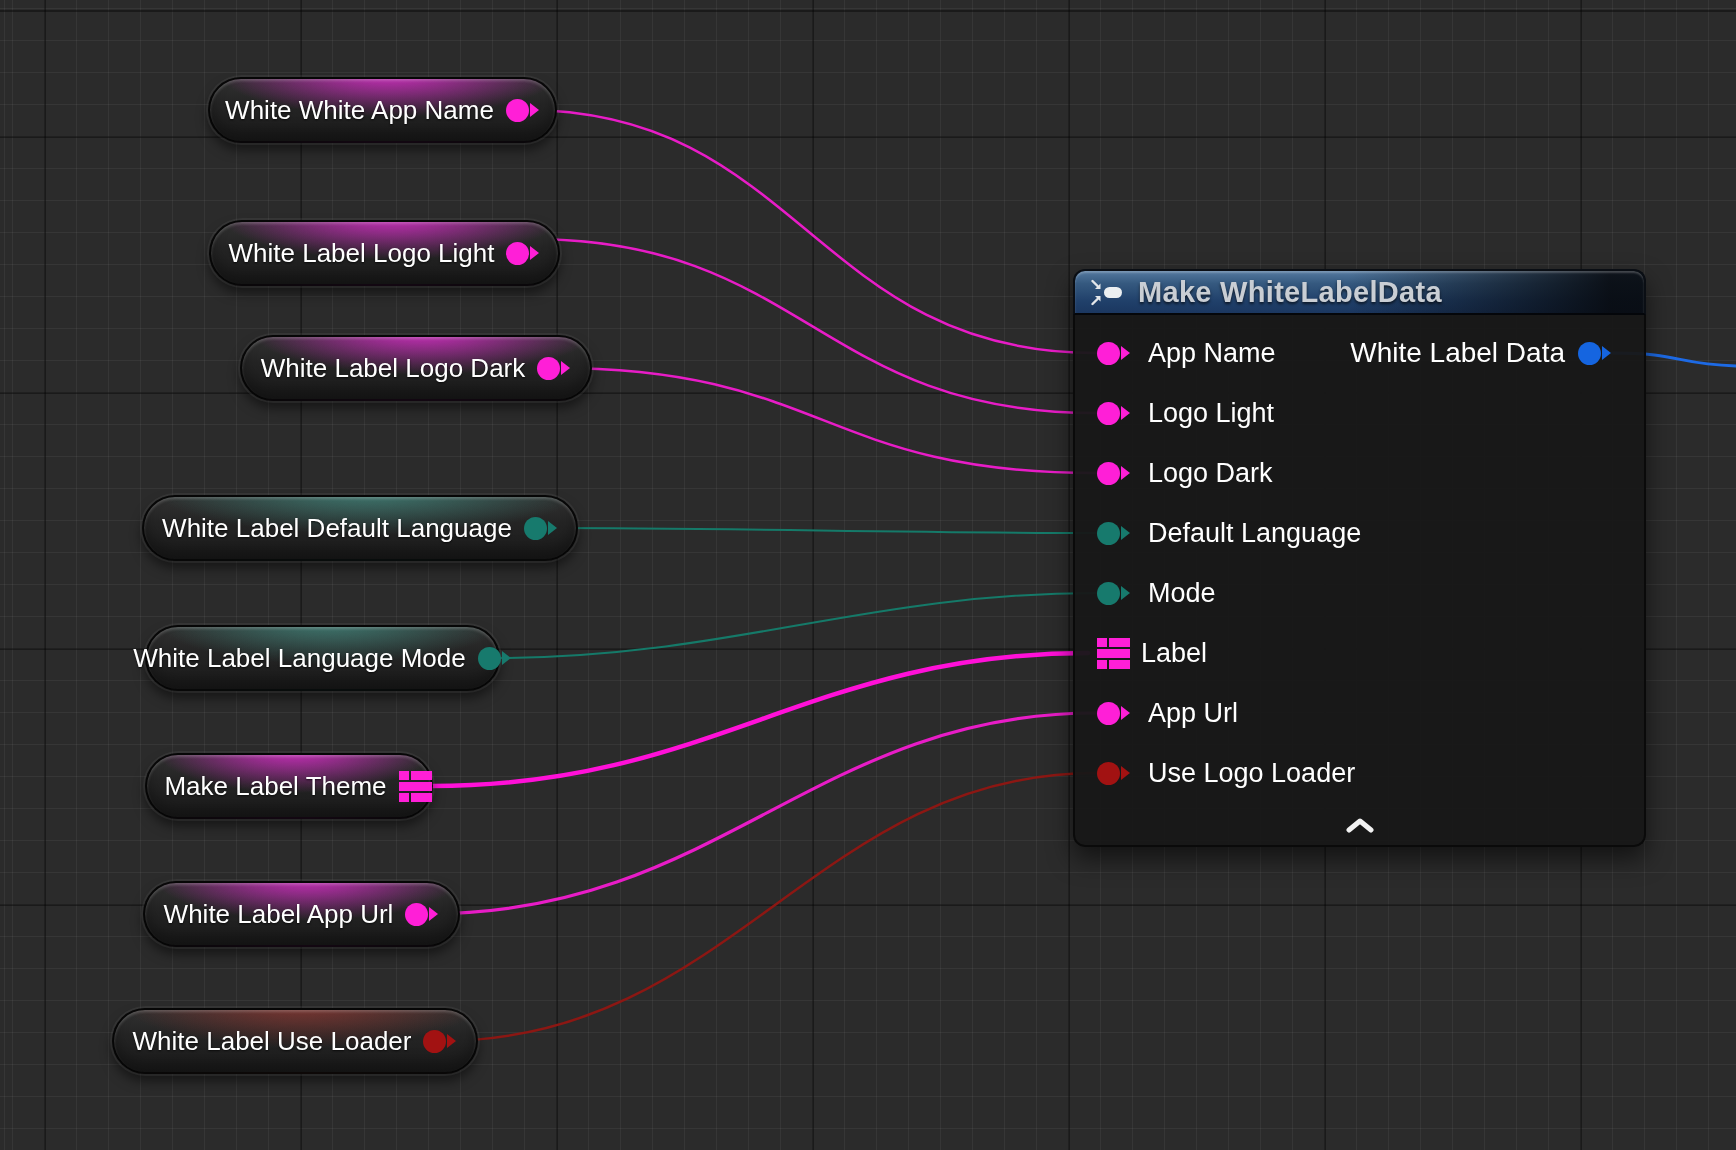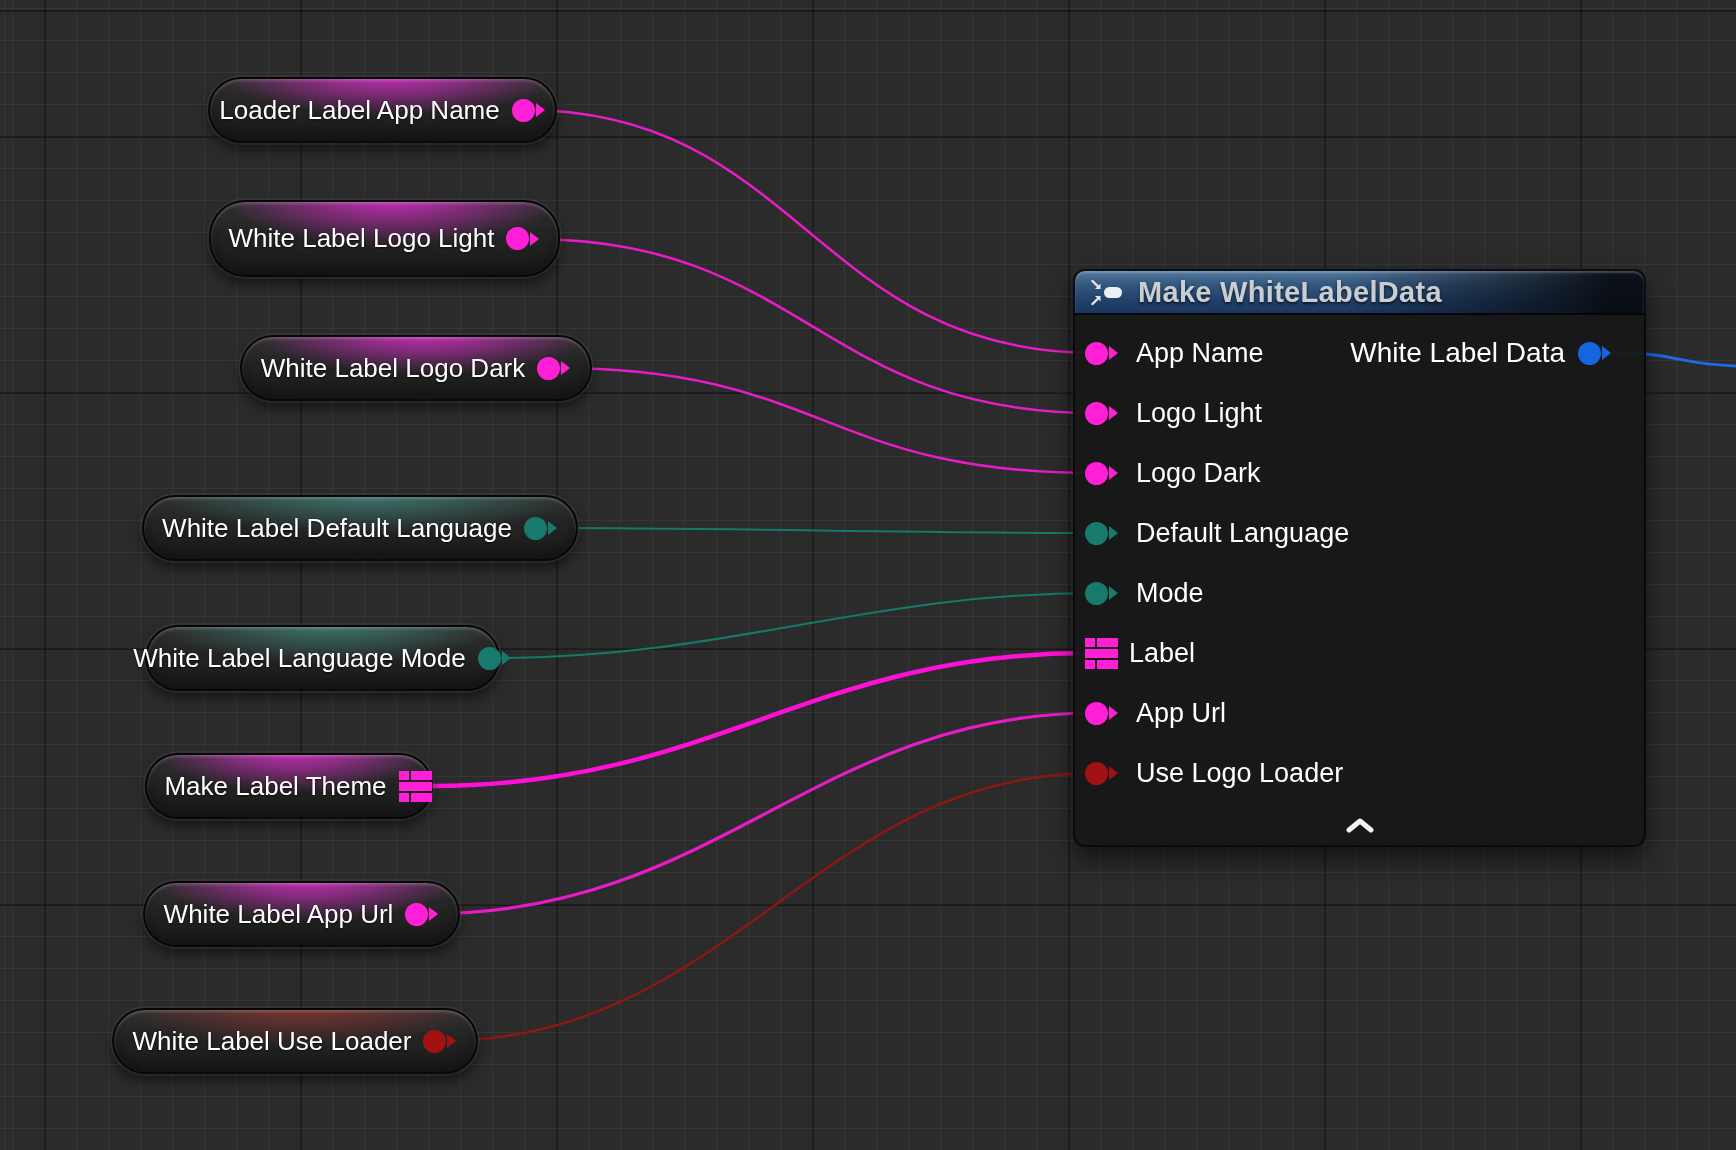--- a/index.html
+++ b/index.html
@@ -183,7 +183,7 @@
     </div>
   </div>
 <div class="pill t-string" style="left: 208px; top: 77px; width: 349px; height: 66px;">
-      <span class="pill-label">Loader Label App Name</span>
+      <span class="pill-label">White White App Name</span>
       <span class="pin t-string">
         <span class="dot"></span>
         <span class="arr"></span>

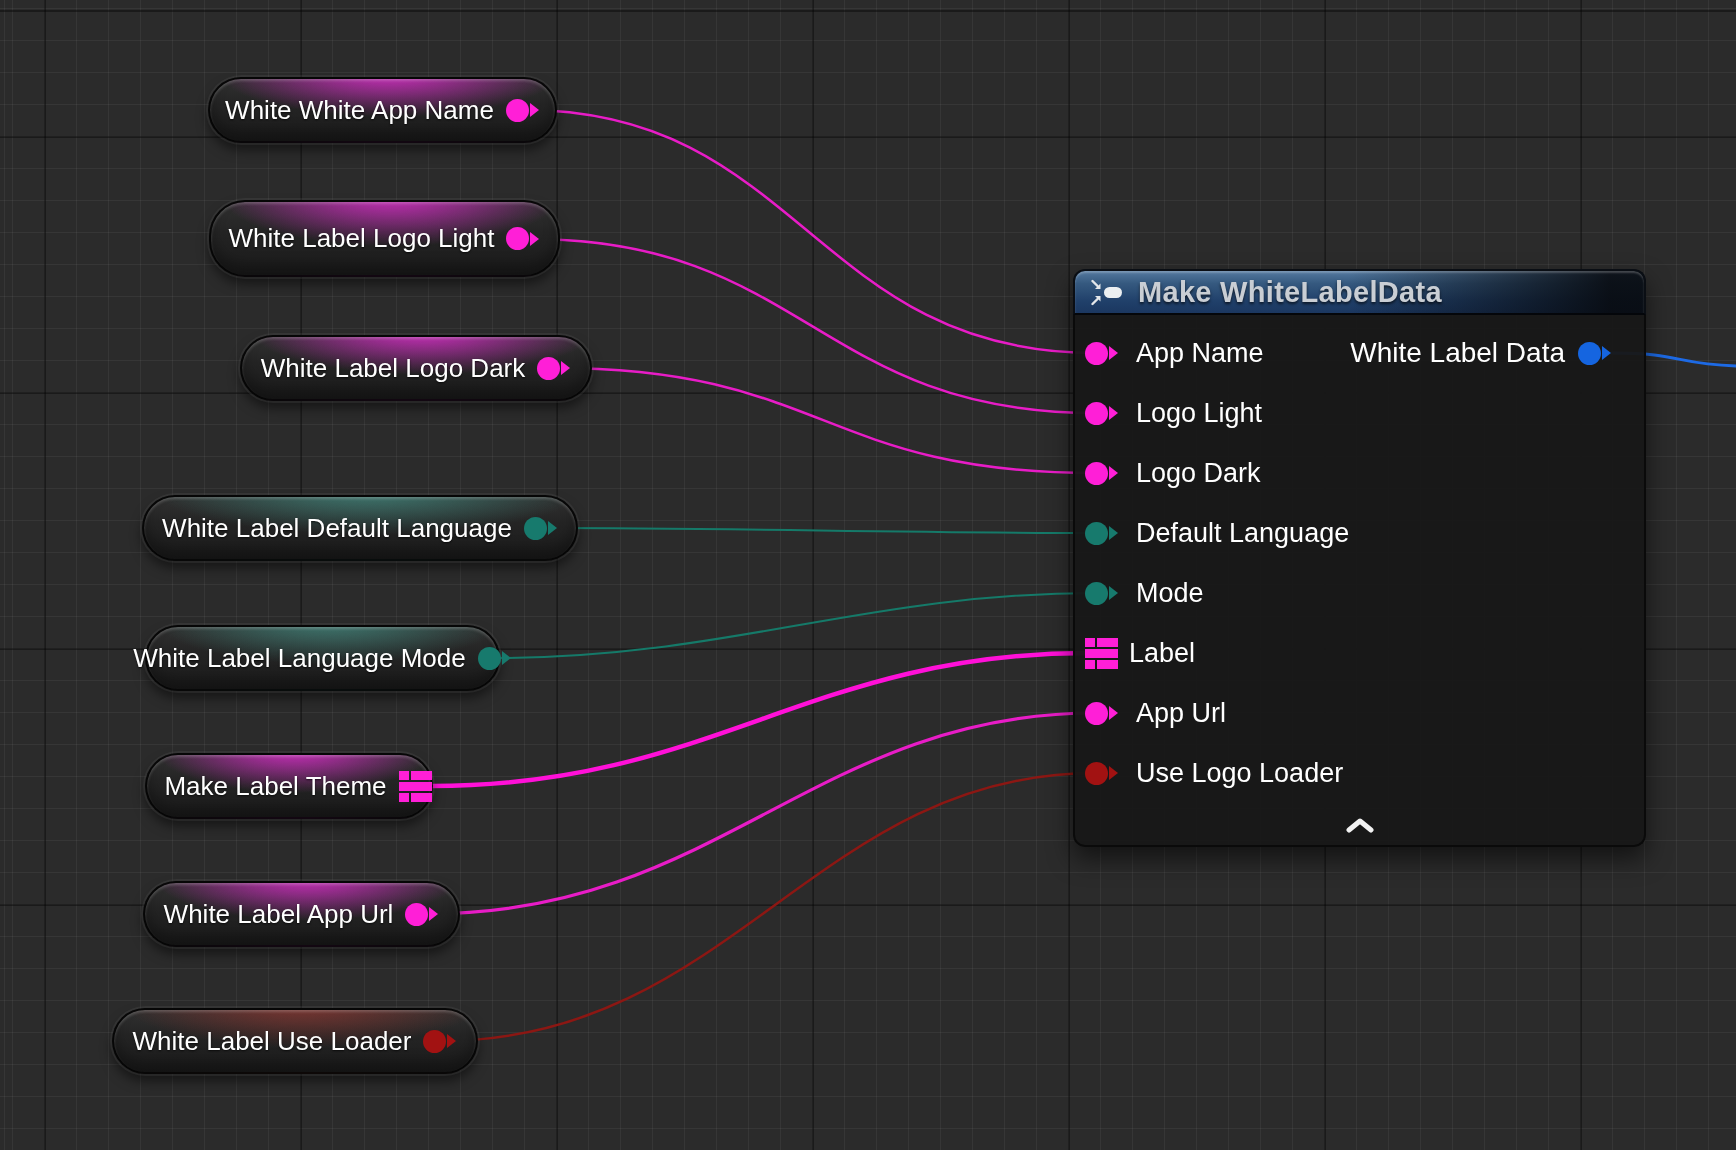--- a/index.html
+++ b/index.html
@@ -189,7 +189,7 @@
         <span class="arr"></span>
       </span>
     </div>
-    <div class="pill t-string" style="left: 209px; top: 200px; width: 351px; height: 77px;">
+    <div class="pill t-string" style="left: 209px; top: 220px; width: 351px; height: 66px;">
       <span class="pill-label">White Label Logo Light</span>
       <span class="pin t-string">
         <span class="dot"></span>

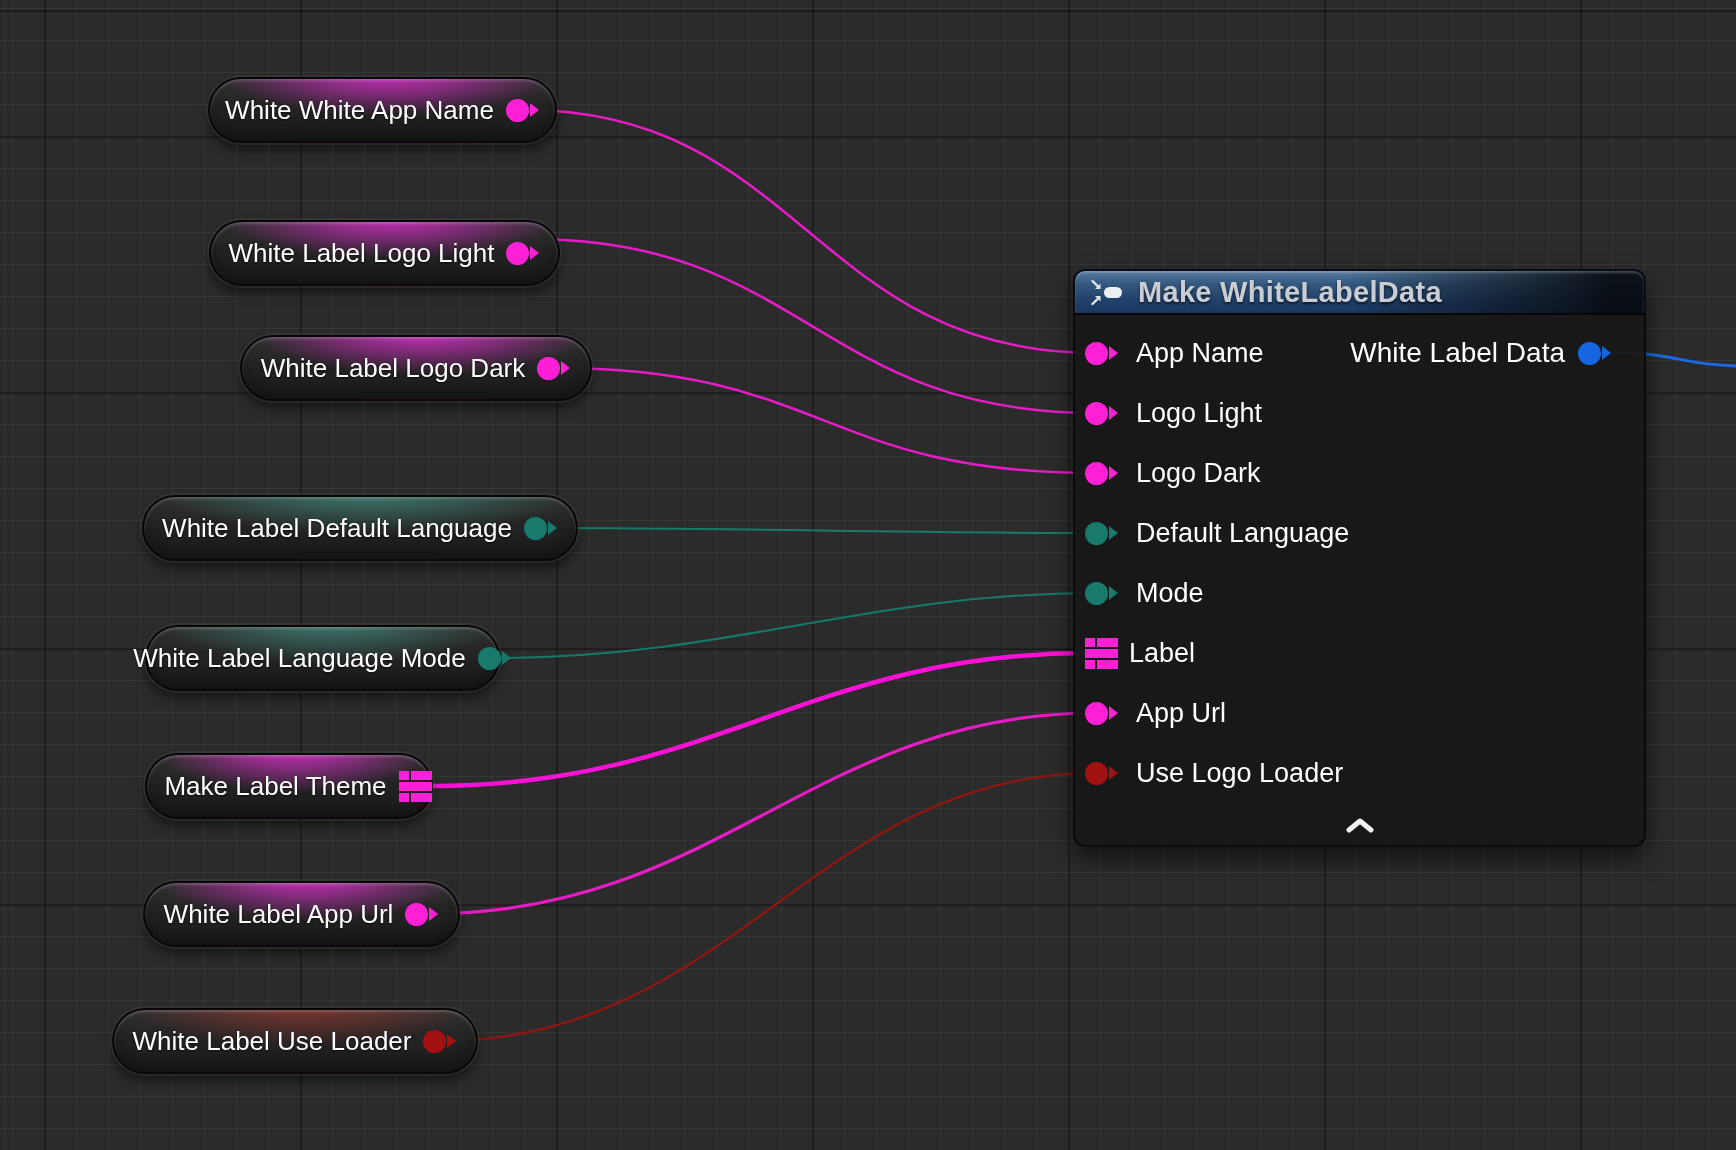--- a/index.html
+++ b/index.html
@@ -66,7 +66,7 @@
     border:2px solid #0a0a0a;border-top:none;border-radius:0 0 12px 12px;
   }
   #input-rows{padding-top:8px;}
-  .in-row{height:60px;display:flex;align-items:center;gap:11px;padding-left:10px;}
+  .in-row{height:60px;display:flex;align-items:center;gap:11px;padding-left:22px;}
   .in-label{color:#ffffff;font-size:27px;white-space:nowrap;}
   .output-row{position:absolute;top:8px;right:0;height:60px;display:flex;align-items:center;gap:13px;padding-right:26px;}
   .out-label{color:#ffffff;font-size:28px;white-space:nowrap;}

